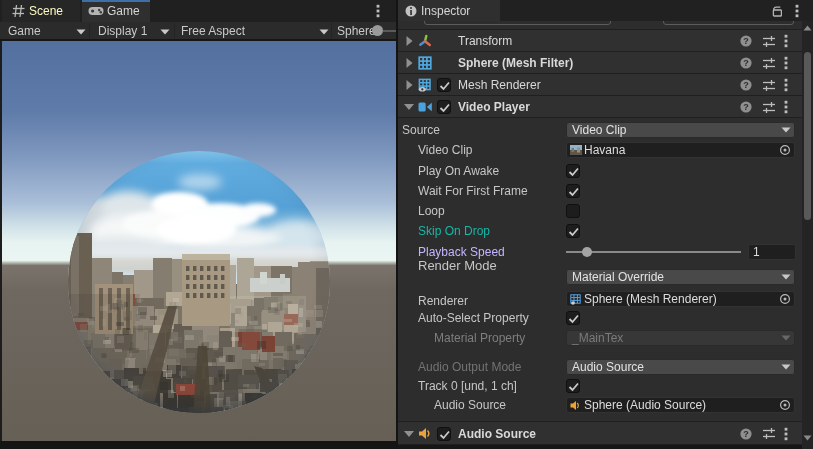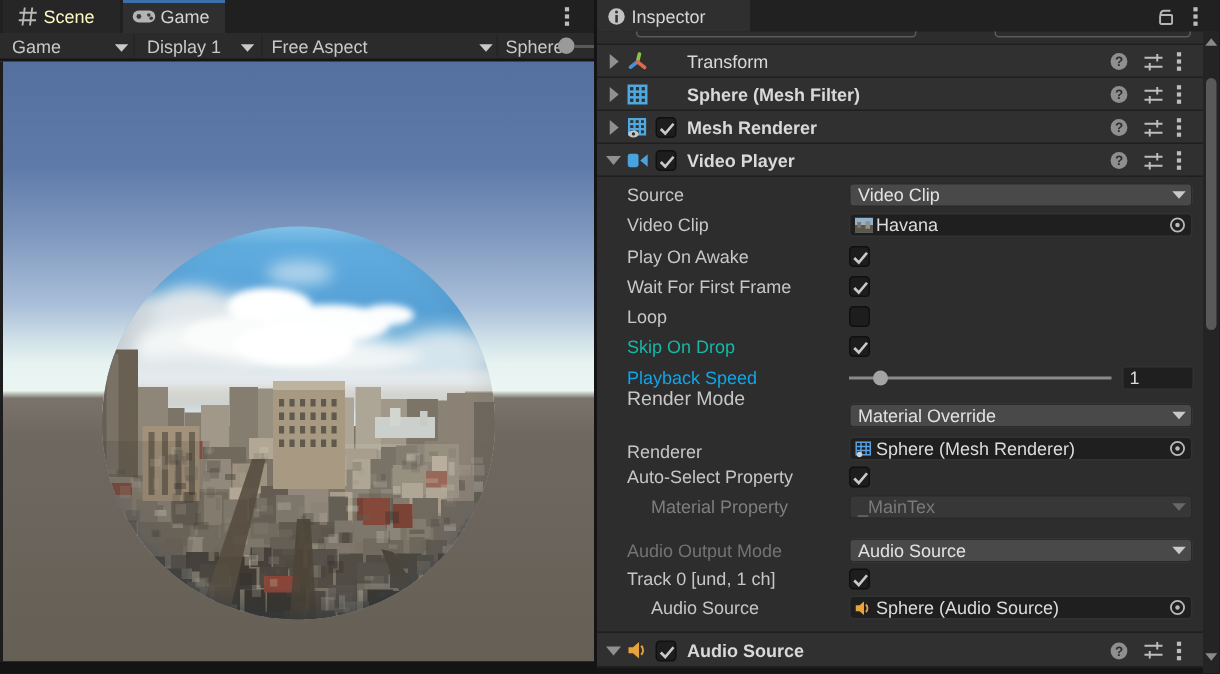--- a/index.html
+++ b/index.html
@@ -666,7 +666,7 @@
     <svg style="position:absolute;left:438px;top:79.0px" width="13" height="13" viewBox="0 0 13 13">
       <polyline points="2.5,7 5.5,10 11,3.5" stroke="#c9c9c9" stroke-width="1.8" fill="none"></polyline>
     </svg>
-    <div style="position:absolute;left:458px;top:77.0px;height:16px;line-height:16px;font-size:12px;font-weight:bold;color:#d9d9d9;white-space:nowrap">Mesh Renderer</div>
+    <div style="position:absolute;left:458px;top:77.0px;height:16px;line-height:16px;font-size:12px;font-weight:normal;color:#d9d9d9;white-space:nowrap">Mesh Renderer</div>
     <svg style="position:absolute;left:740px;top:79.0px" width="12" height="12" viewBox="0 0 12 12">
       <circle cx="6" cy="6" r="5.6" fill="#8f8f8f"></circle>
       <text x="6" y="9" font-family="Liberation Sans" font-size="9" font-weight="bold" fill="#2e2e2e" text-anchor="middle">?</text>

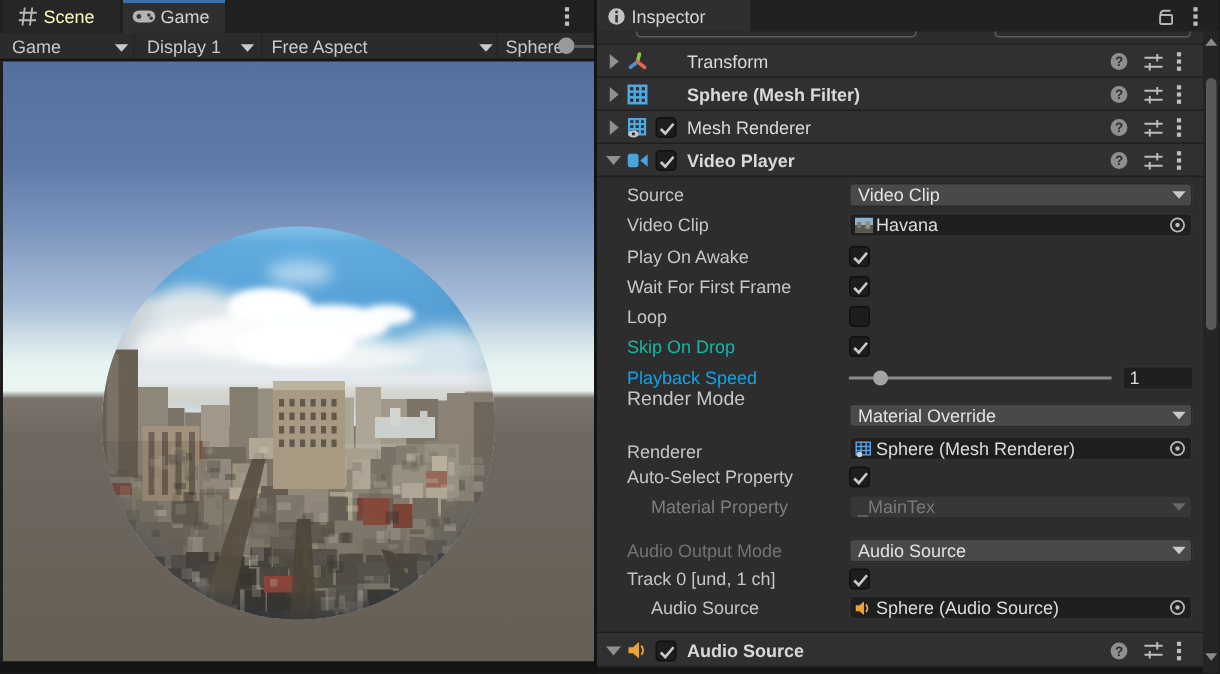--- a/index.html
+++ b/index.html
@@ -718,7 +718,7 @@
         <rect x="0.6" y="10.4" width="2.8" height="2.8"></rect>
       </g>
     </svg>
-<div style="position:absolute;left:418px;top:121.5px;height:16px;line-height:16px;font-size:12px;color:#c6c6c6;white-space:nowrap">Source</div>
+<div style="position:absolute;left:402px;top:121.5px;height:16px;line-height:16px;font-size:12px;color:#c6c6c6;white-space:nowrap">Source</div>
 <div style="position:absolute;left:566px;top:121.5px;width:229px;height:16px;background:#494949;border-radius:3px;box-shadow:0 0 0 1px #2a2a2a inset"></div>
     <div style="position:absolute;left:572px;top:121.5px;height:16px;line-height:16px;font-size:12px;color:#e2e2e2;white-space:nowrap">Video Clip</div>
     <svg style="position:absolute;left:781px;top:127.0px" width="10" height="6">

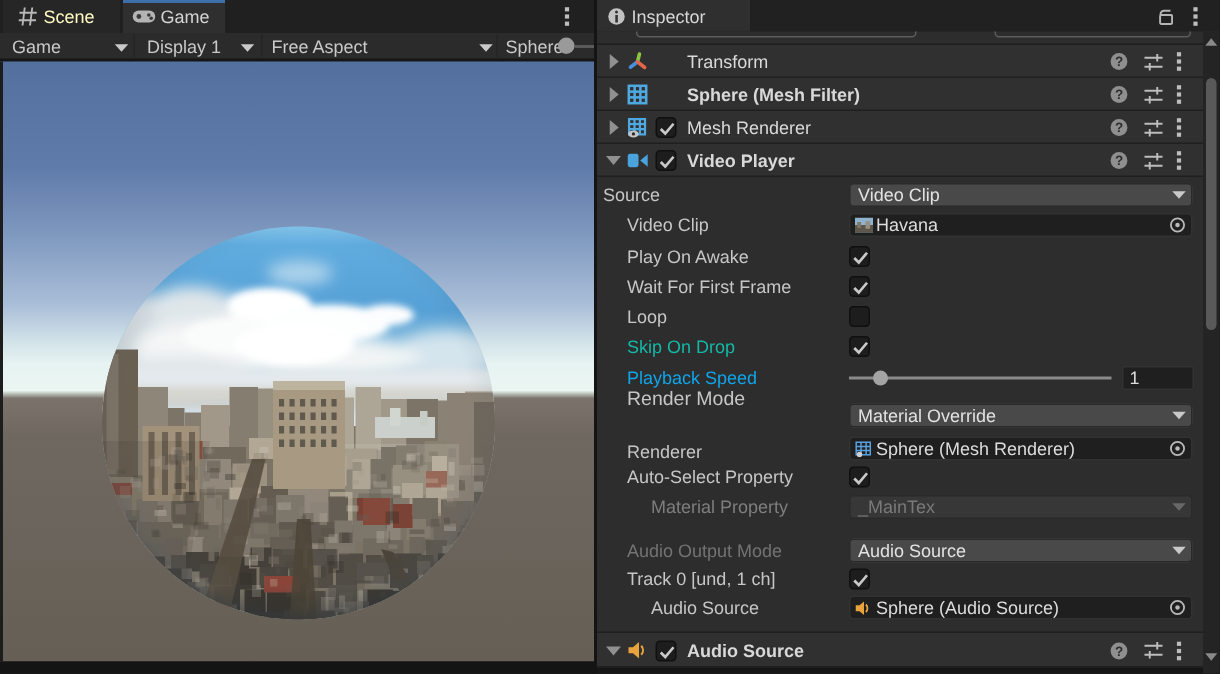--- a/index.html
+++ b/index.html
@@ -754,7 +754,7 @@
     <svg style="position:absolute;left:567px;top:225px" width="13" height="13" viewBox="0 0 13 13">
       <polyline points="2.5,7 5.5,10 11,3.5" stroke="#c9c9c9" stroke-width="1.8" fill="none"></polyline>
     </svg>
-<div style="position:absolute;left:418px;top:243.5px;height:16px;line-height:16px;font-size:12px;color:#0ea5e9;white-space:nowrap">Playback Speed</div>
+<div style="position:absolute;left:418px;top:243.5px;height:16px;line-height:16px;font-size:12px;color:#c4b5fd;white-space:nowrap">Playback Speed</div>
 <div style="position:absolute;left:566px;top:250.5px;width:175px;height:2px;background:#8a8a8a"></div>
 <div style="position:absolute;left:582px;top:246.5px;width:10px;height:10px;border-radius:5px;background:#a4a4a4"></div>
 <div style="position:absolute;left:748px;top:243.5px;width:48px;height:16px;background:#1f1f20;border:1px solid #323232;border-radius:2px;box-sizing:border-box"></div>

